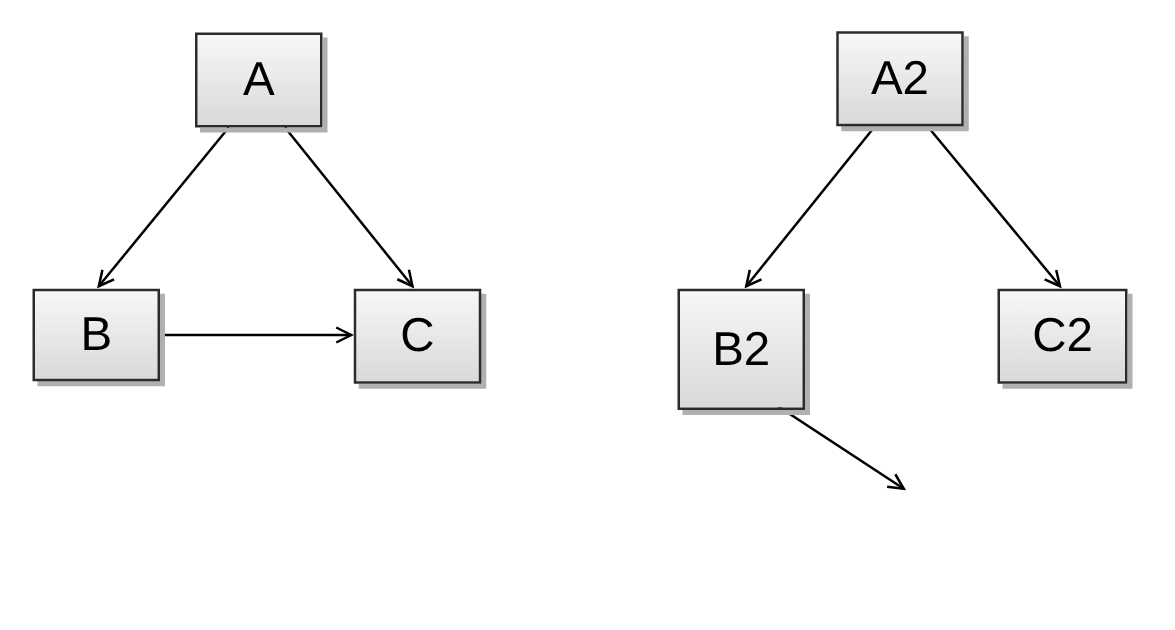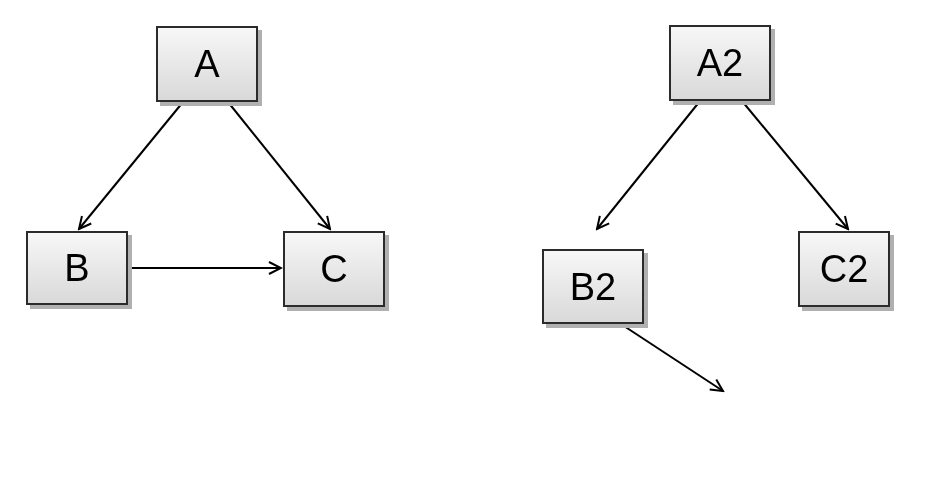--- a/index.html
+++ b/index.html
@@ -50,7 +50,7 @@
   .pos-b  { left:  26px; top: 231px; height: 74px; }
   .pos-c  { left: 283px; top: 231px; }
   .pos-a2 { left: 669px; top:  25px; }
-  .pos-b2 { left: 542px; top: 249px; height: 75px; }
+  .pos-b2 { left: 542px; top: 231px; height: 97px; }
   .pos-c2 { left: 798px; top: 231px; width: 92px; }
   .pos-c3 { left: 676px; top: 393px; }
 </style>

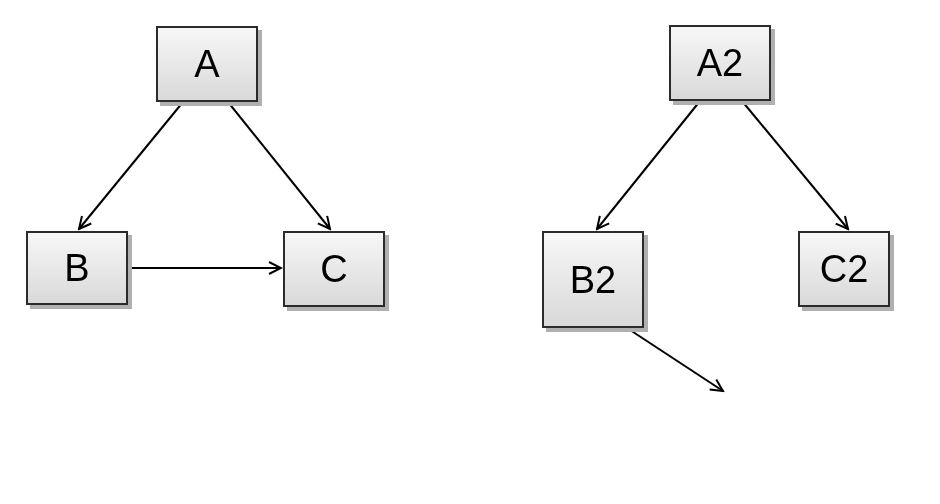--- a/index.html
+++ b/index.html
@@ -51,7 +51,7 @@
   .pos-c  { left: 283px; top: 231px; }
   .pos-a2 { left: 669px; top:  25px; }
   .pos-b2 { left: 542px; top: 231px; height: 97px; }
-  .pos-c2 { left: 798px; top: 231px; width: 92px; }
+  .pos-c2 { left: 798px; top: 231px; width: 104px; }
   .pos-c3 { left: 676px; top: 393px; }
 </style>
 </head>

